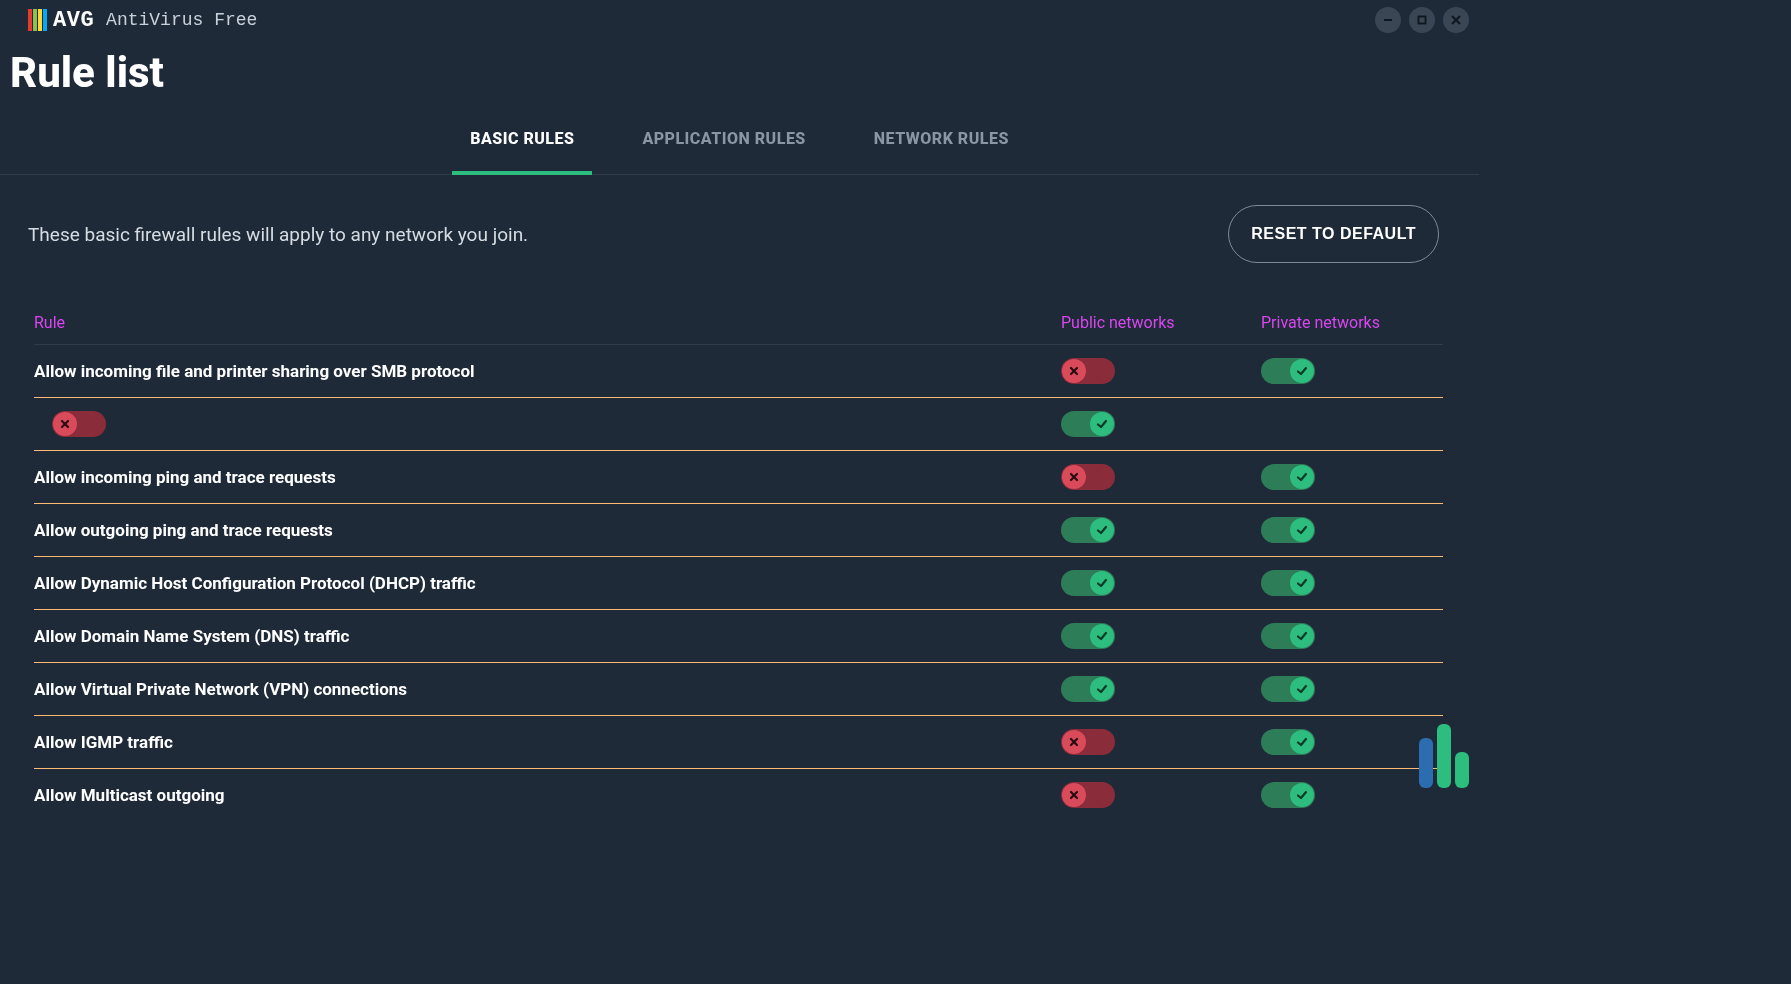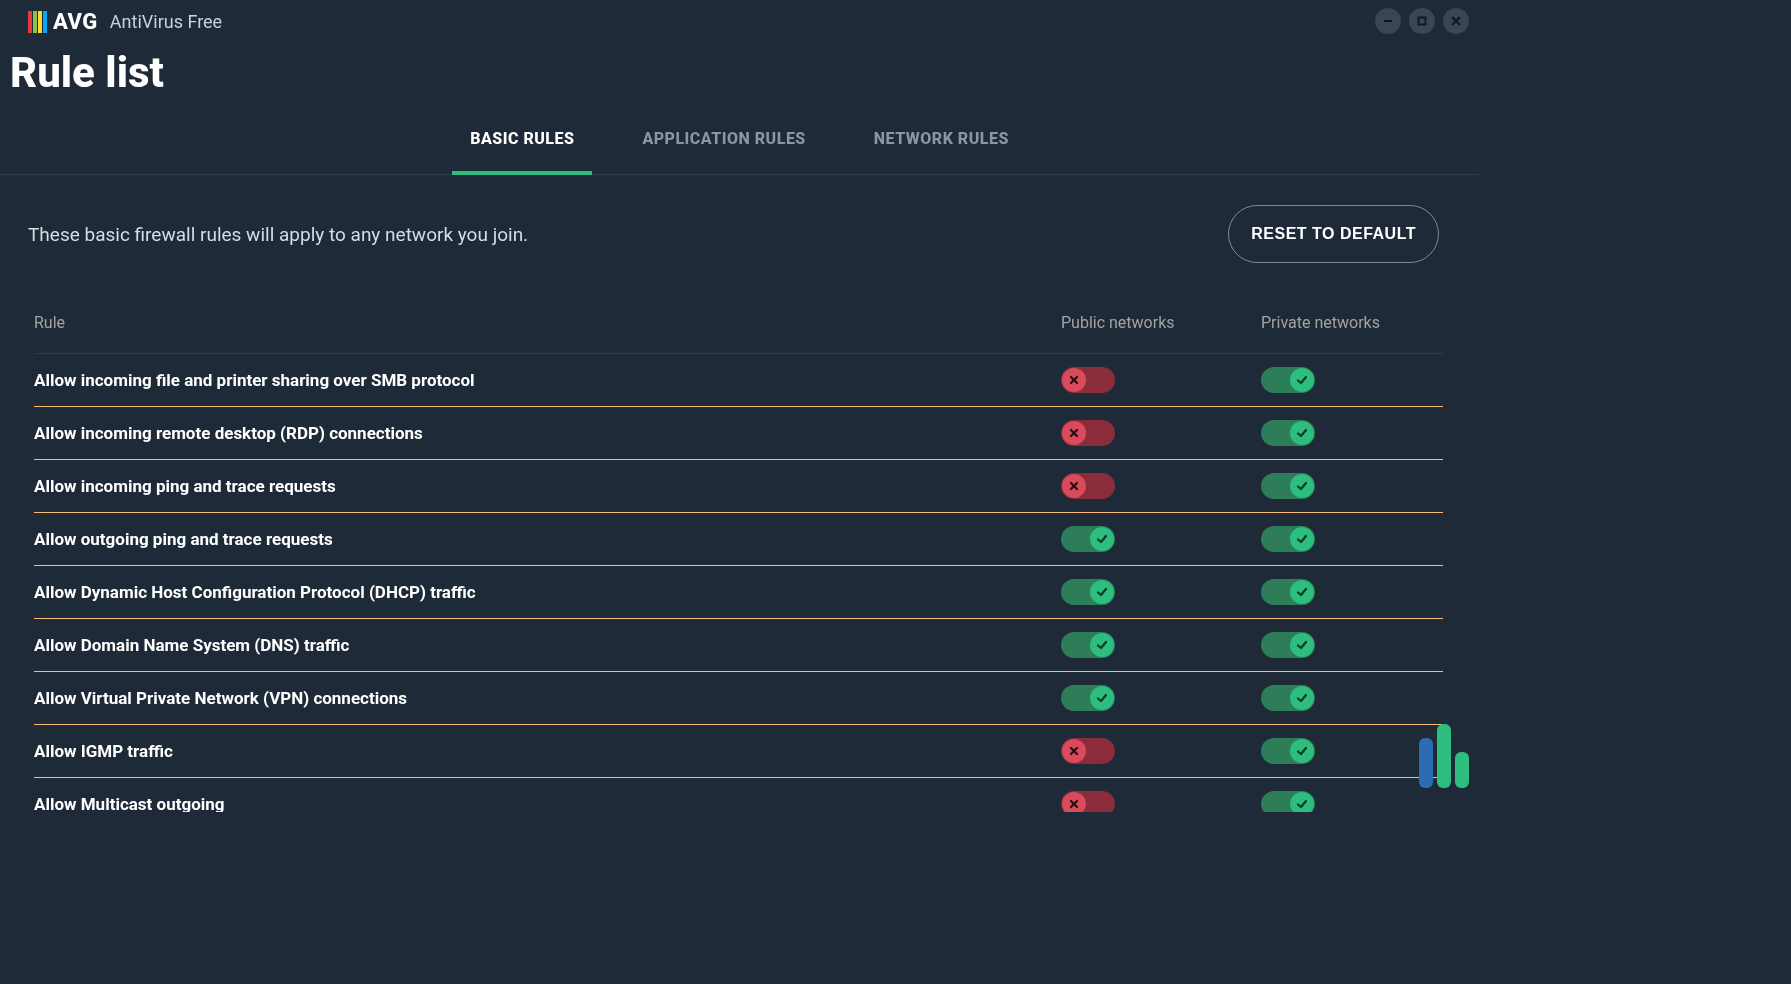--- a/index.html
+++ b/index.html
@@ -14,10 +14,11 @@
 }
 .titlebar {
   display: flex;
-  align-items: flex-end;
+  align-items: center;
   justify-content: space-between;
   padding: 6px 10px 0 28px;
   height: 34px;
+  font-family: Liberation Mono, monospace;
 }
 .titlebar-left {
   display: flex;

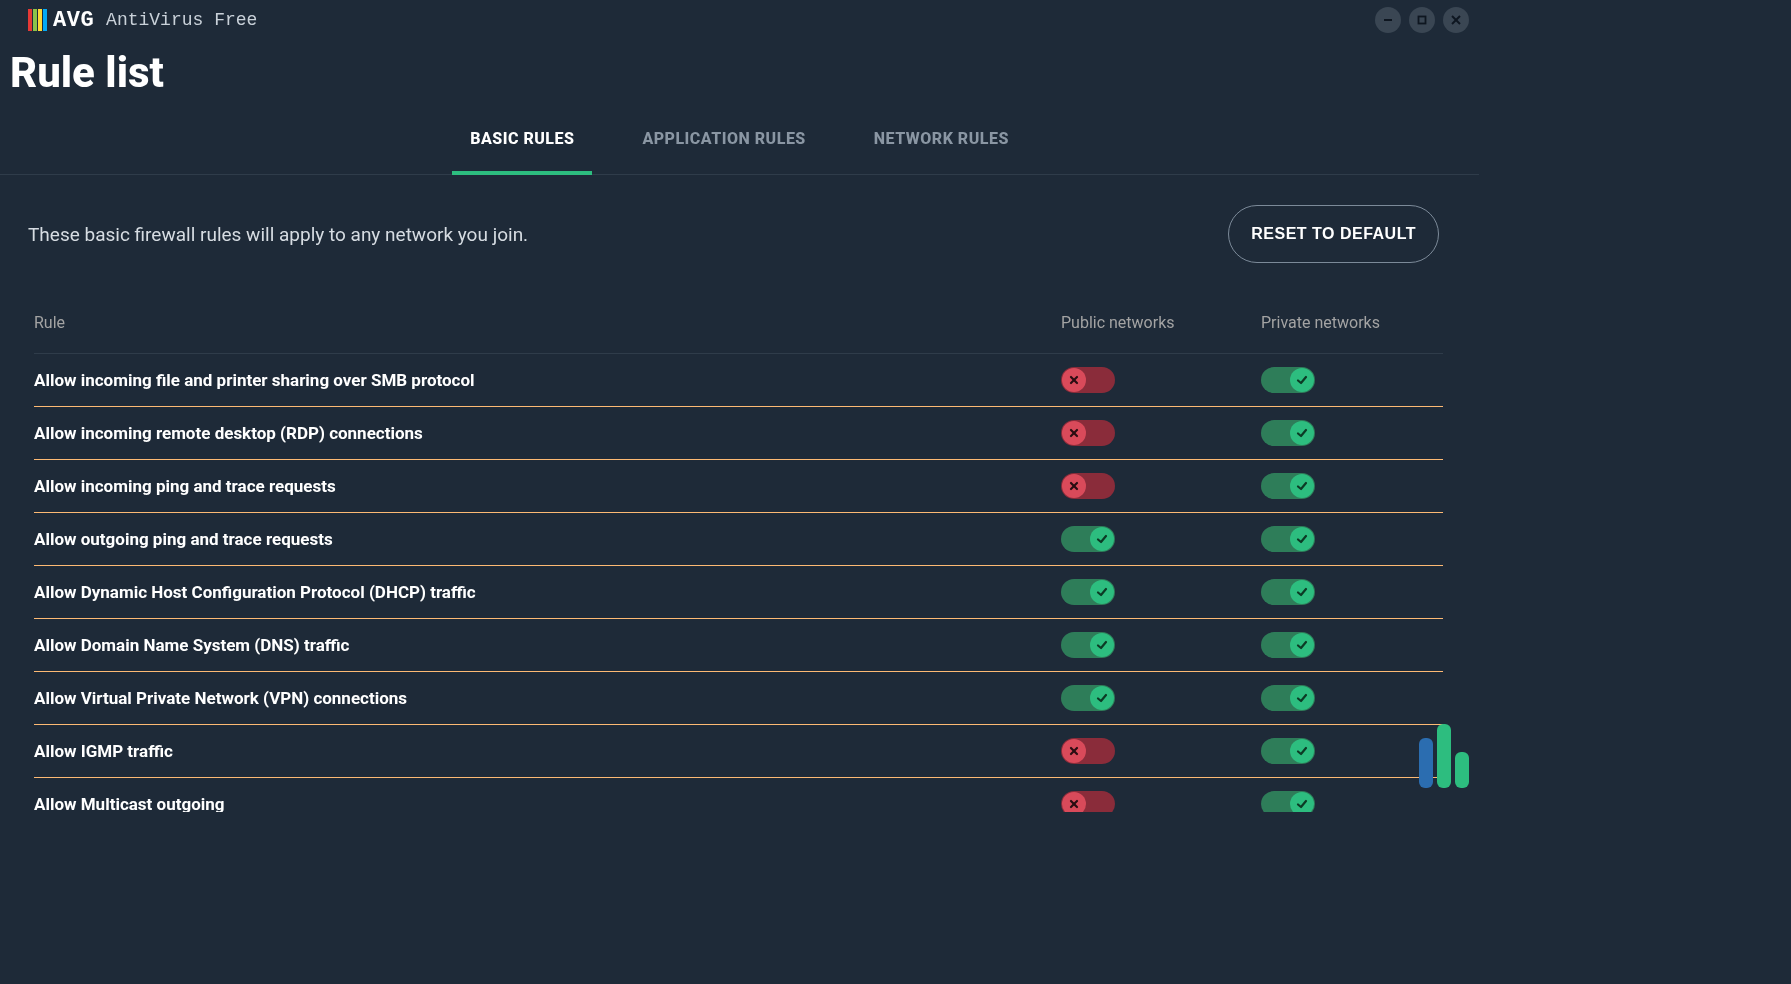--- a/index.html
+++ b/index.html
@@ -131,9 +131,9 @@
   align-items: center;
 }
 .table-header {
-  color: #a3a3a3;
+  color: #d946ef;
   font-size: 16px;
-  padding: 0 0 21px 0;
+  padding: 0 0 12px 0;
   border-bottom: 1px solid #2f3c4a;
 }
 .table-header .col-center { text-align: left; padding-left: 18px; }

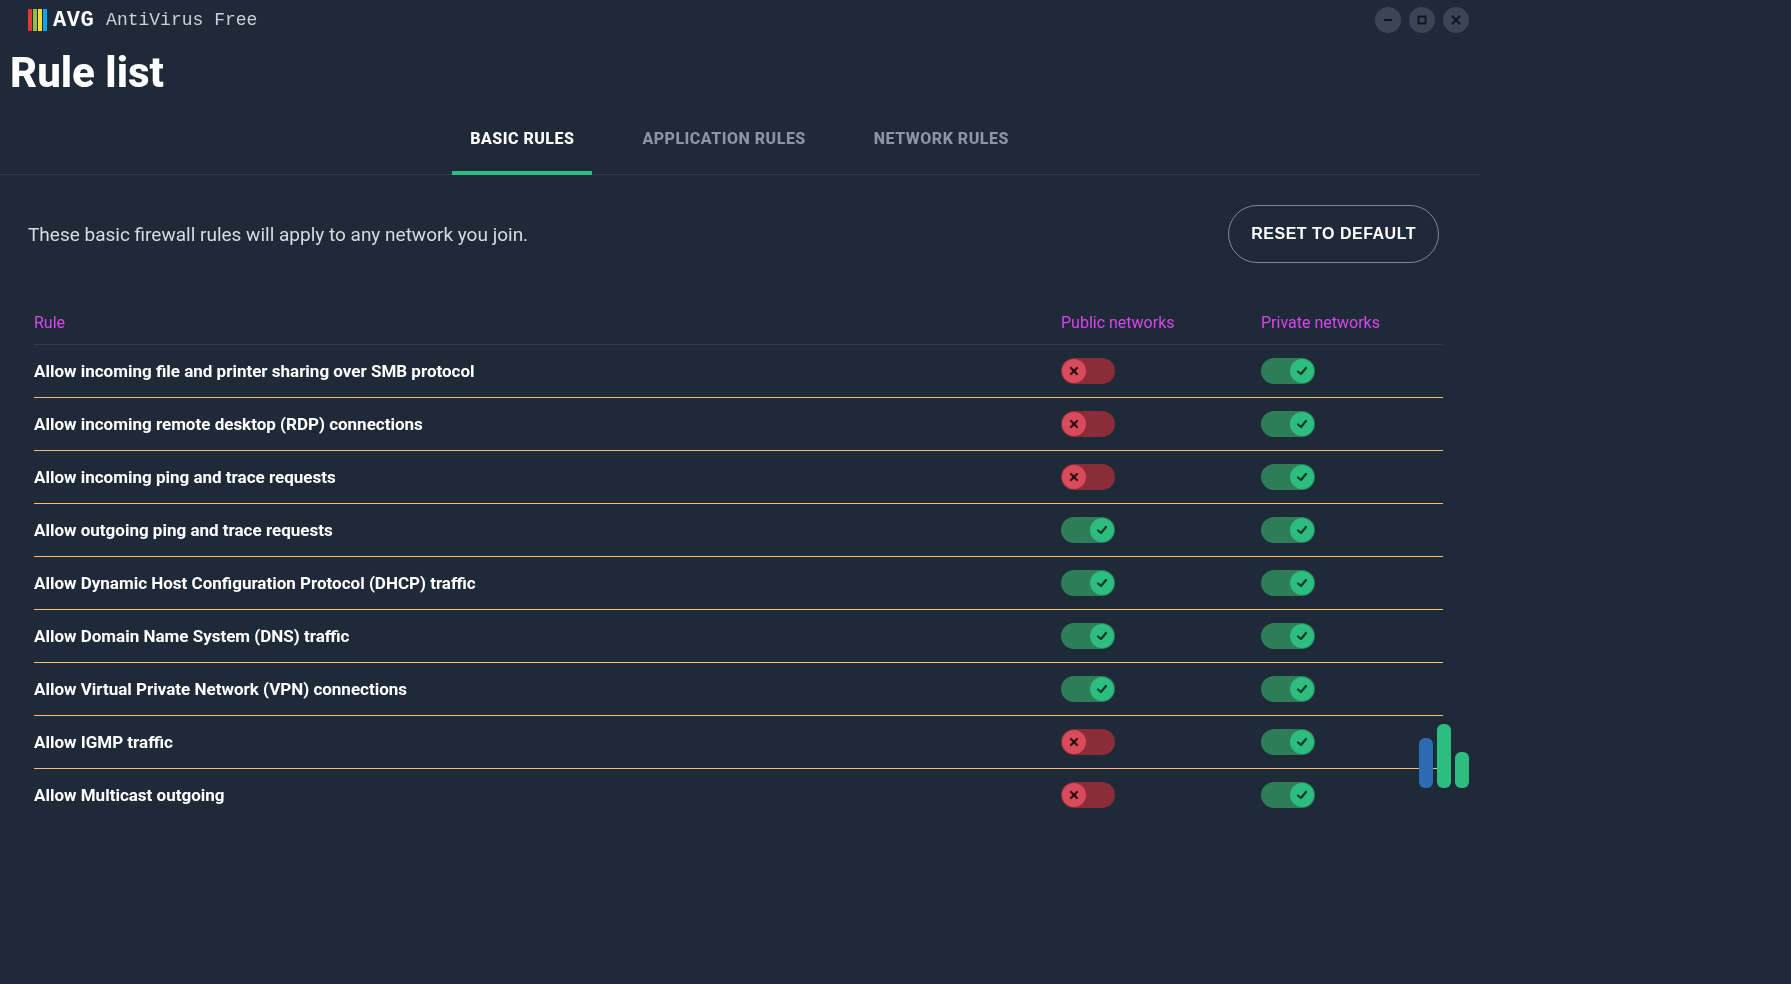--- a/index.html
+++ b/index.html
@@ -269,7 +269,6 @@
         </div>
       </div>
       <div class="table-row">
-        <div class="rule-name">Allow incoming remote desktop (RDP) connections</div>
         <div class="col-center">
           <div class="toggle off">
             <div class="knob">

